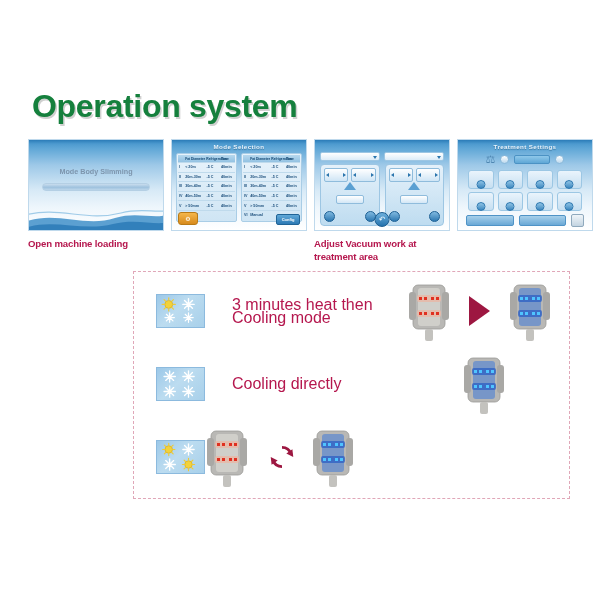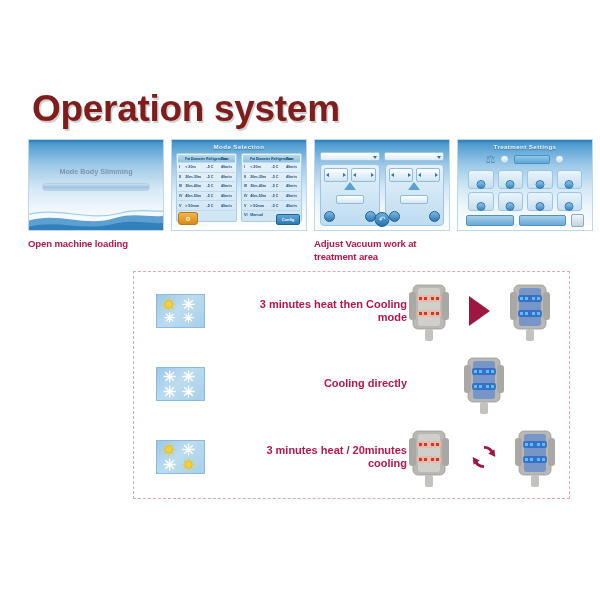--- a/index.html
+++ b/index.html
@@ -25,9 +25,9 @@
     position: absolute;
     left: 32px;
     top: 88px;
-    font-size: 37px;
+    font-size: 32px;
     font-weight: bold;
-    color: #7f1d1d;
+    color: #15803d;
     letter-spacing: -0.3px;
     text-shadow: 1.5px 1.5px 0 rgba(150,150,150,0.45);
     white-space: nowrap;

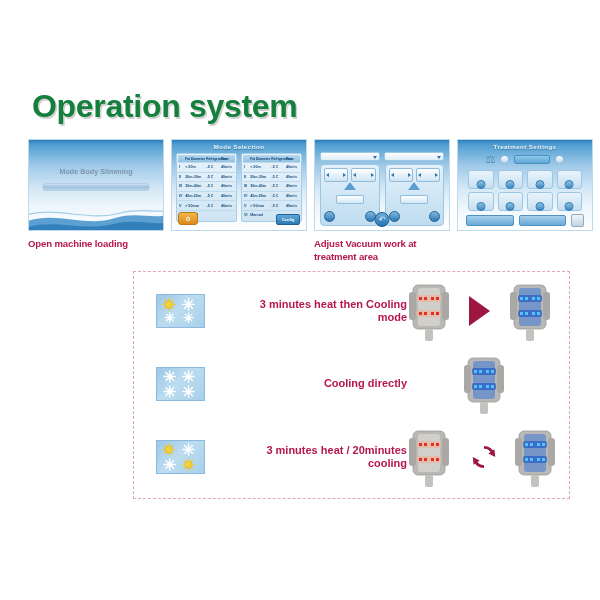--- a/index.html
+++ b/index.html
@@ -390,13 +390,12 @@
   }
   .mlabel {
     margin-left: 27px;
-    font-size: 11px;
-    font-weight: bold;
+    font-size: 16px;
+    font-weight: normal;
     color: #b5174e;
     line-height: 13.5px;
     width: 175px;
     flex: none;
-    text-align: right;
   }
 
   .device {

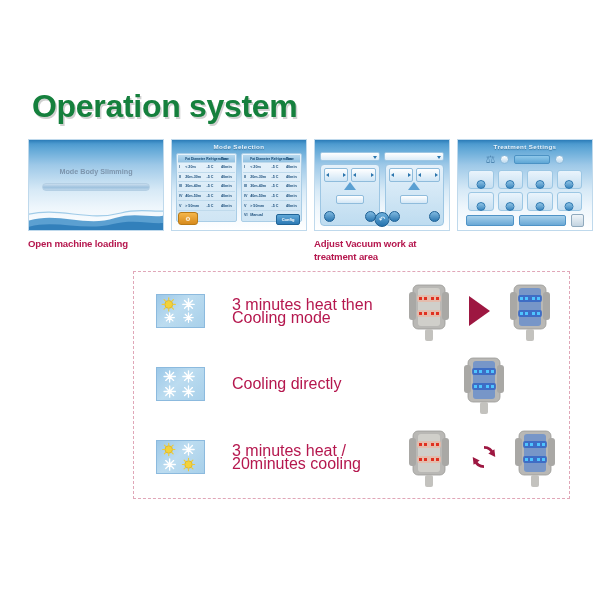--- a/index.html
+++ b/index.html
@@ -752,7 +752,6 @@
           </g>
         </svg>
       </div>
-      <div class="mlabel">3 minutes heat / 20minutes cooling</div>
       <div class="device">
         <svg viewBox="0 0 44 64" width="44" height="64">
           <rect x="6" y="6" width="32" height="44" rx="5" fill="#b9b8b5" stroke="#9a9a97" stroke-width="0.8"></rect>

